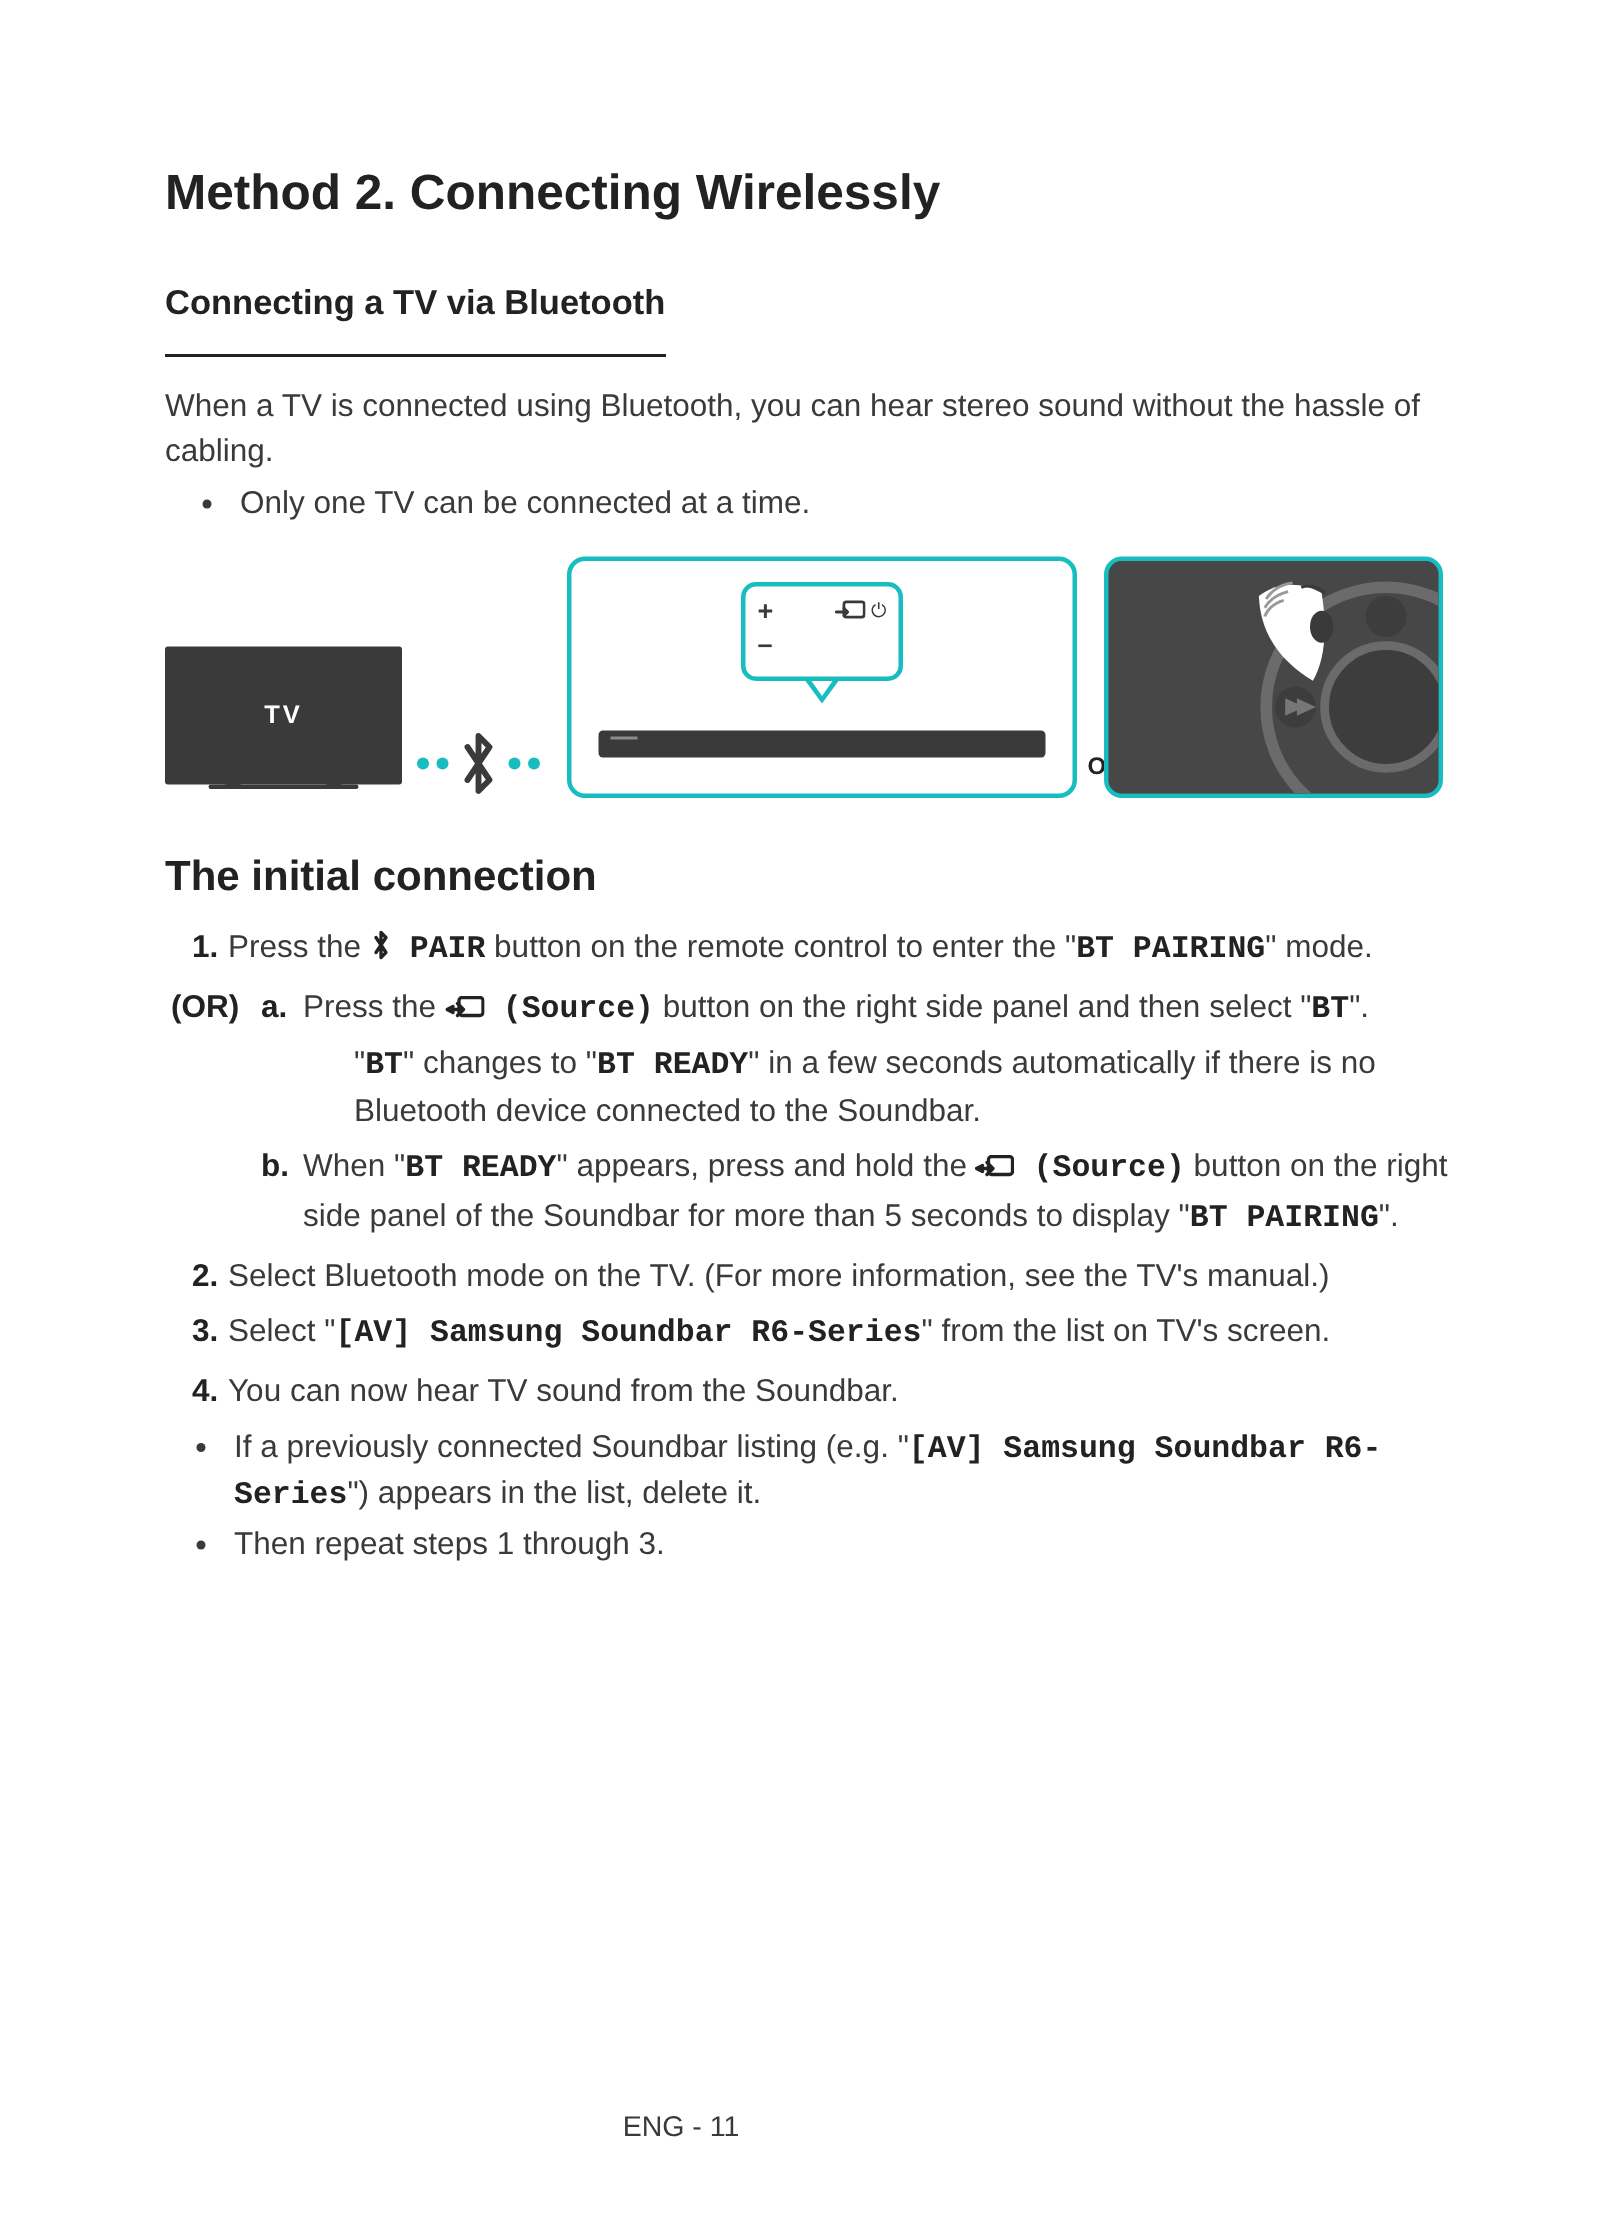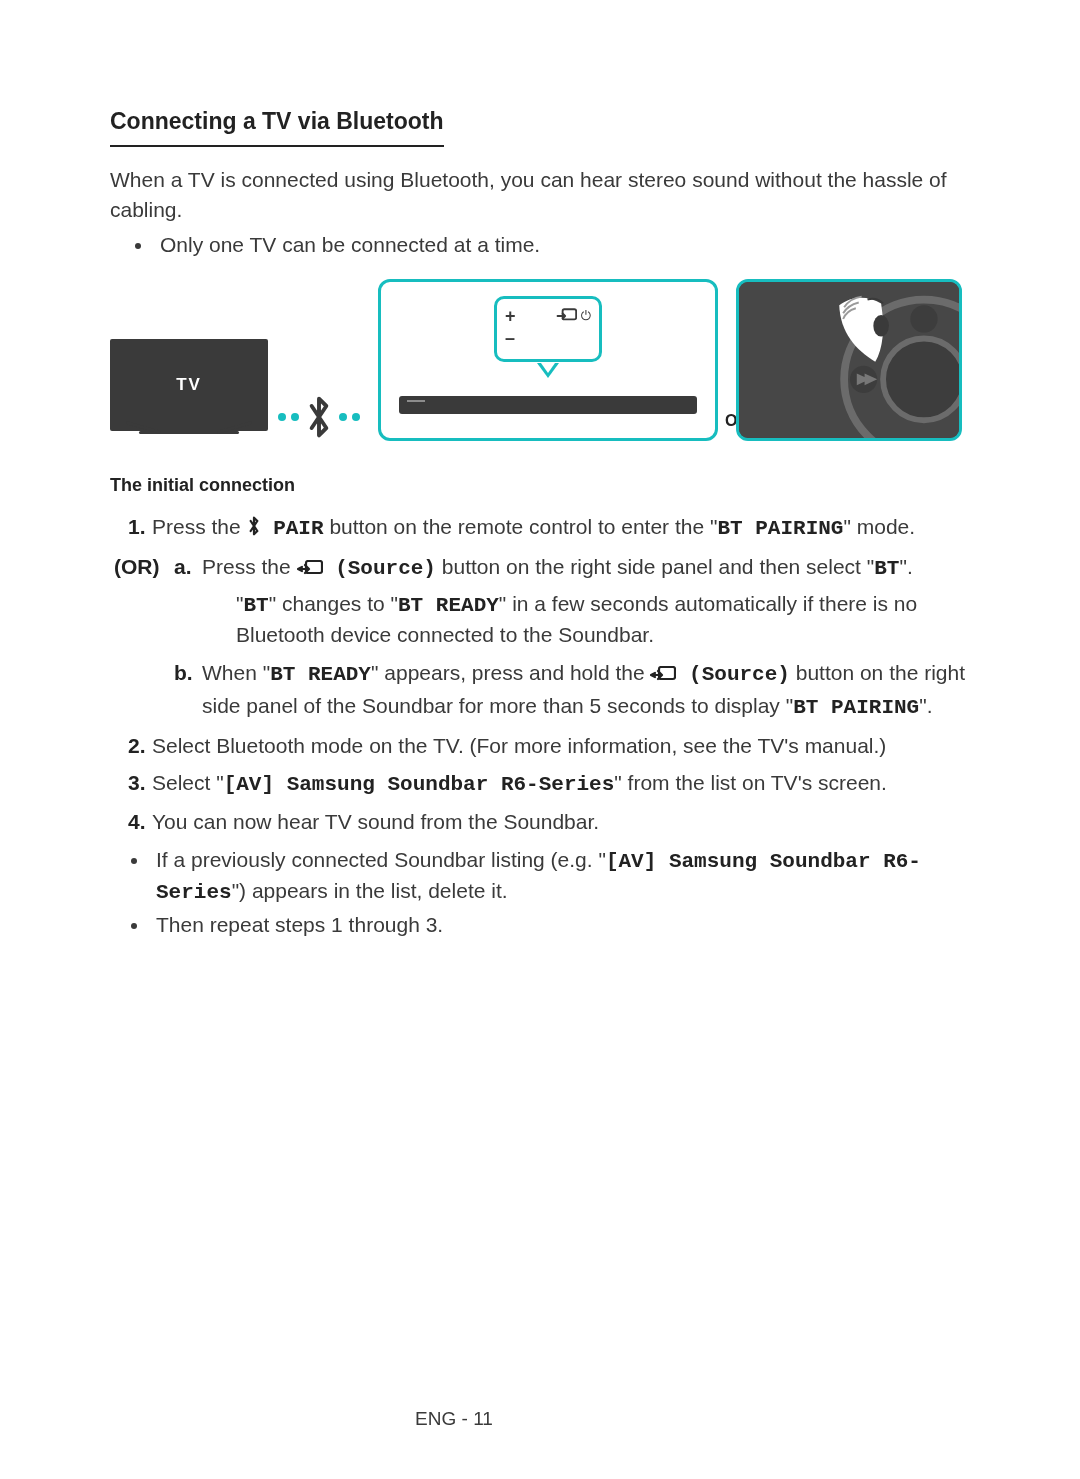--- a/index.html
+++ b/index.html
@@ -215,6 +215,7 @@
 
 <div class="page">
 
+  <div class="h1">Method 2. Connecting Wirelessly</div>
 
   <div>
     <span class="h2">Connecting a TV via Bluetooth</span>

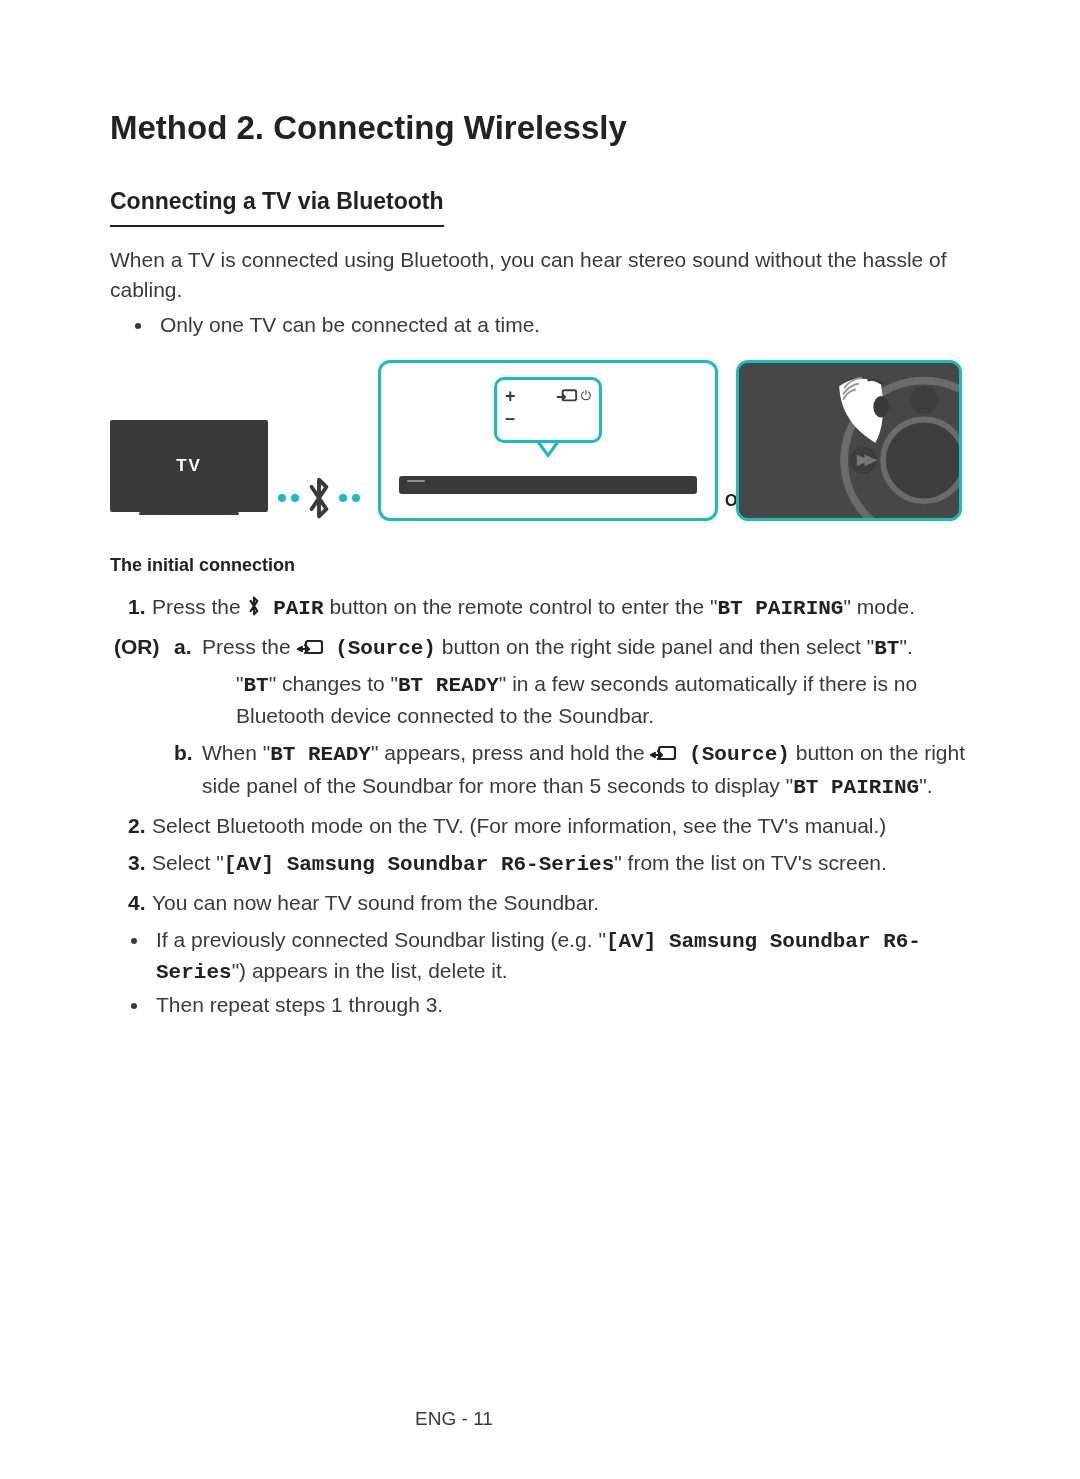--- a/index.html
+++ b/index.html
@@ -29,7 +29,7 @@
     color: #222;
     display: inline-block;
     border-bottom: 2px solid #222;
-    padding-bottom: 8px;
+    padding-bottom: 19px;
     margin-bottom: 18px;
   }
   .para { margin-bottom: 6px; }

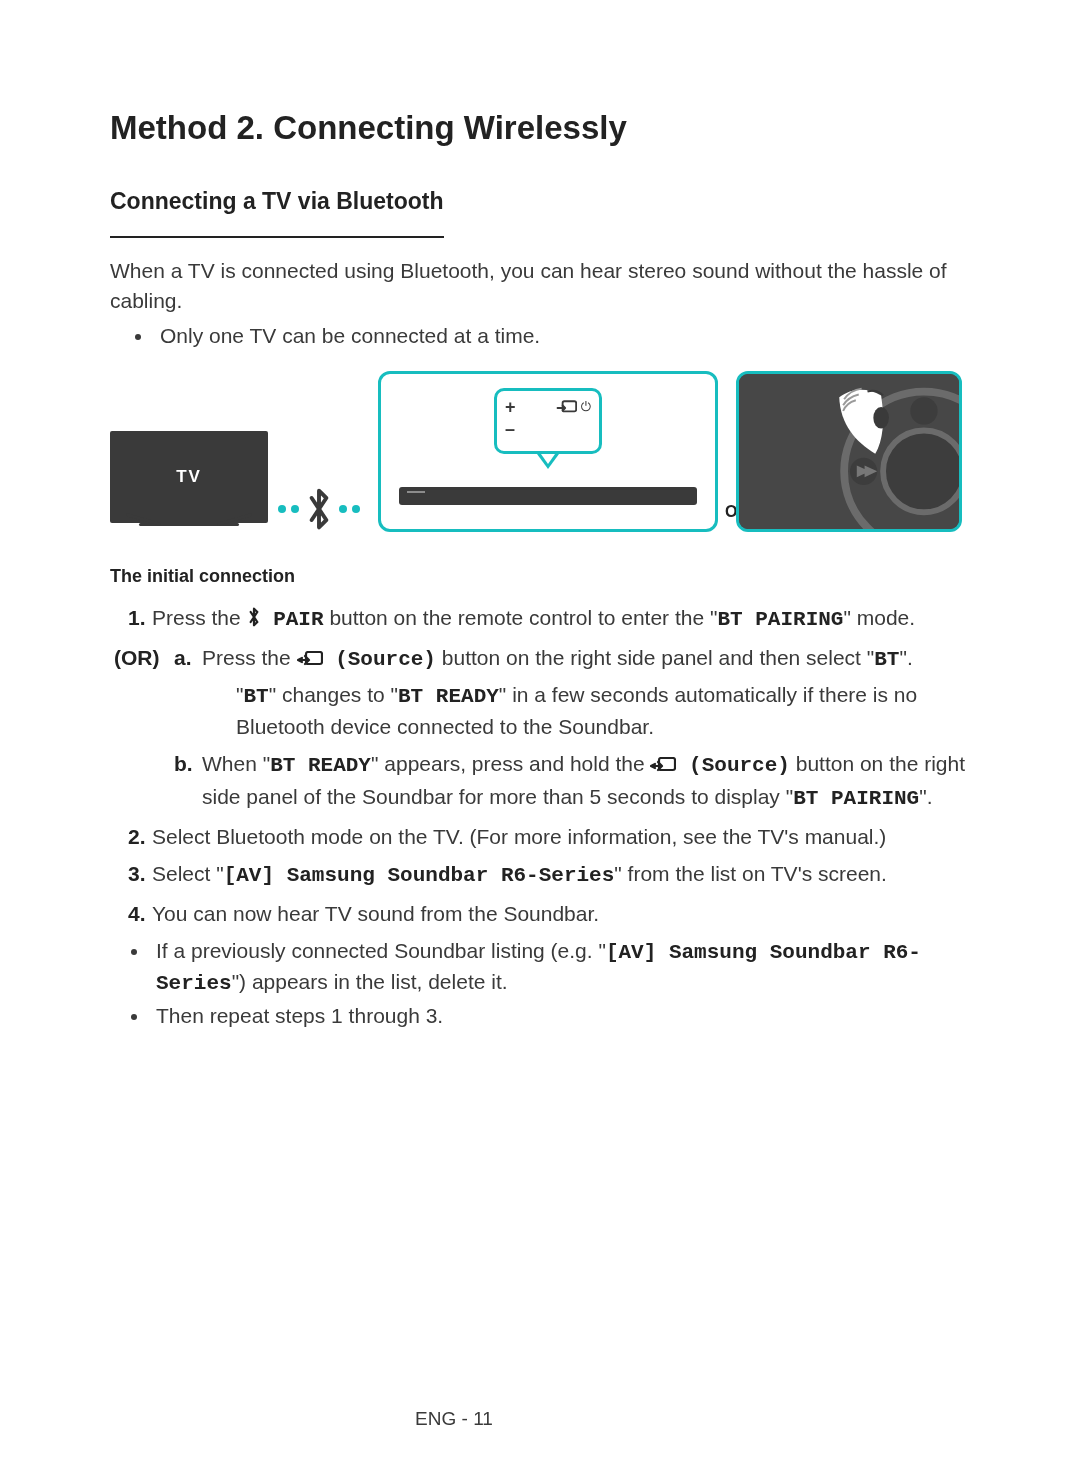--- a/index.html
+++ b/index.html
@@ -157,7 +157,7 @@
   .button-col svg { width: 100%; height: 100%; display:block; }
 
   .h3 {
-    font-size: 18px; font-weight: 700; color:#222;
+    font-size: 28px; font-weight: 700; color:#222;
     margin-top: 4px; margin-bottom: 14px;
   }
   .ol-main {

